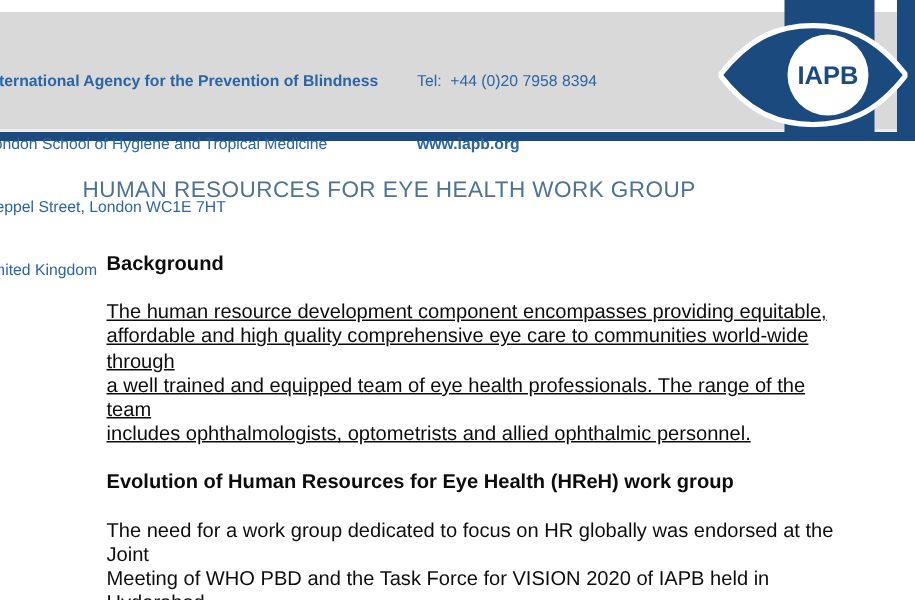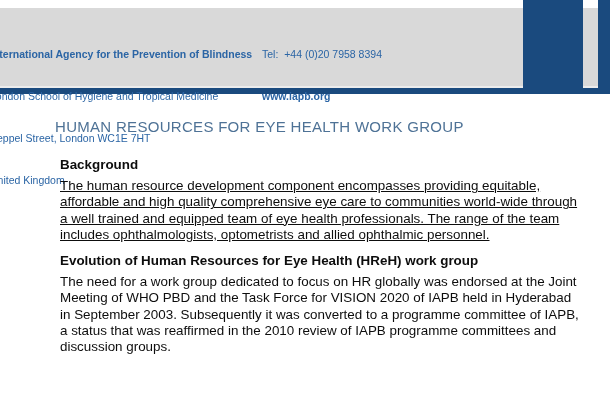--- a/index.html
+++ b/index.html
@@ -22,7 +22,7 @@
     color:#2b65a5; font-size:10.5px; line-height:14px; white-space:pre;
   }
   .contact {
-    position:absolute; left:262px; top:19px;
+    position:absolute; left:278px; top:19px;
     color:#2b65a5; font-size:10.5px; line-height:14px; white-space:pre;
   }
   .bold { font-weight:bold; }

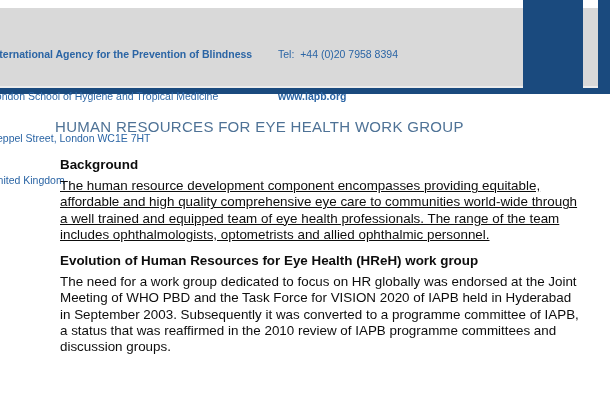--- a/index.html
+++ b/index.html
@@ -71,6 +71,13 @@
     <div class="bold">www.iapb.org</div>
   </div>
 
+  <div class="eye-wrap">
+    <svg viewBox="0 0 126 70">
+      <path class="eye-body" d="M1,35 C22,8 42,2 63,2 C84,2 104,8 125,35 C104,62 84,68 63,68 C42,68 22,62 1,35 Z"></path>
+      <circle class="eye-iris" cx="73" cy="35" r="27"></circle>
+      <text class="eye-text" x="73" y="41">IAPB</text>
+    </svg>
+  </div>
 
   <div class="doc-title">HUMAN RESOURCES FOR EYE HEALTH WORK GROUP</div>
 

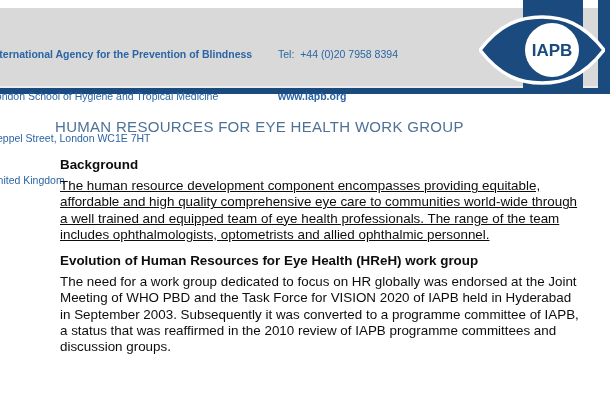--- a/index.html
+++ b/index.html
@@ -43,7 +43,7 @@
     position:absolute; left:55px; top:152px; width:530px;
     font-size:13.4px; line-height:16.2px; color:#0d0d0d;
   }
-  .para { white-space:pre-line; margin:5px; }
+  .para { white-space:pre-line; margin:16px; }
   .heading { font-weight:bold; }
   .gap-lg { margin-bottom:16px; }
   .gap-md { margin-bottom:10px;text-decoration:underline; }

